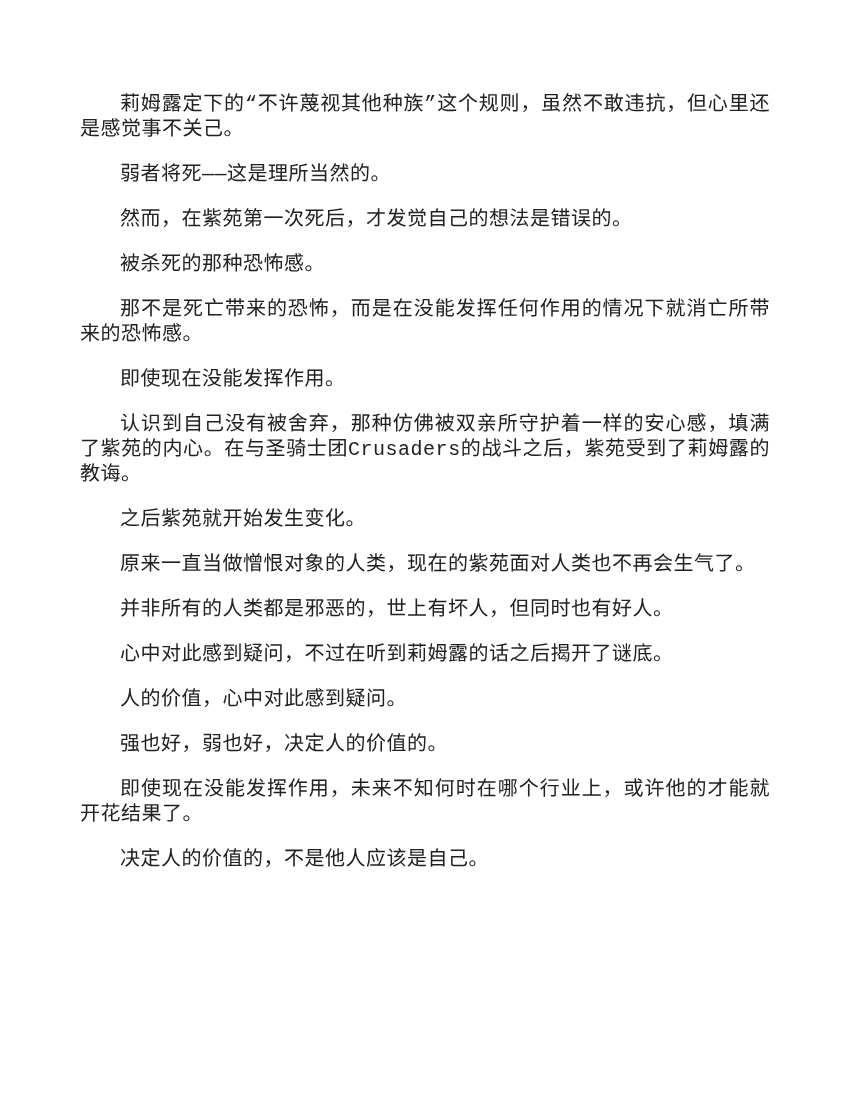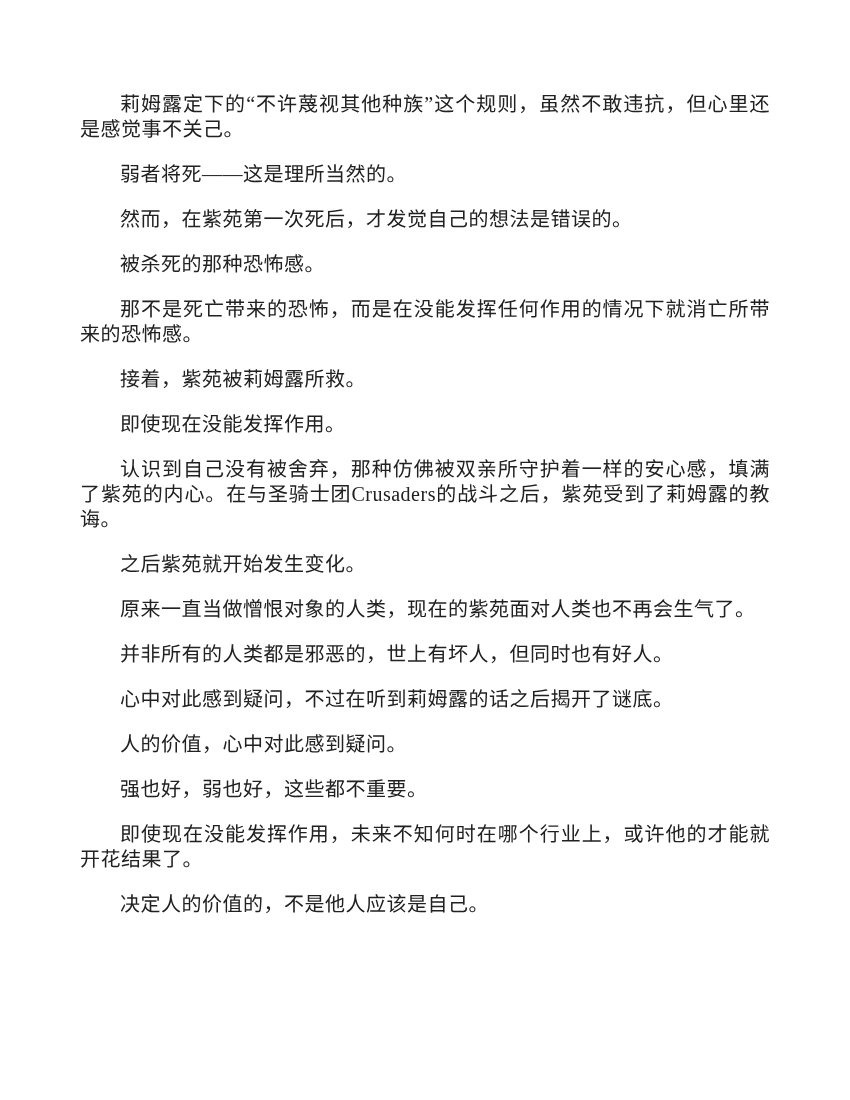--- a/index.html
+++ b/index.html
@@ -18,7 +18,7 @@
     height: 1100px;
     padding: 72px 80px 0 80px;
     background: #ffffff;
-    font-family: Liberation Serif, serif;
+    font-family: Liberation Mono, monospace;
     font-size: 20px;
     line-height: 25px;
     color: #212121;

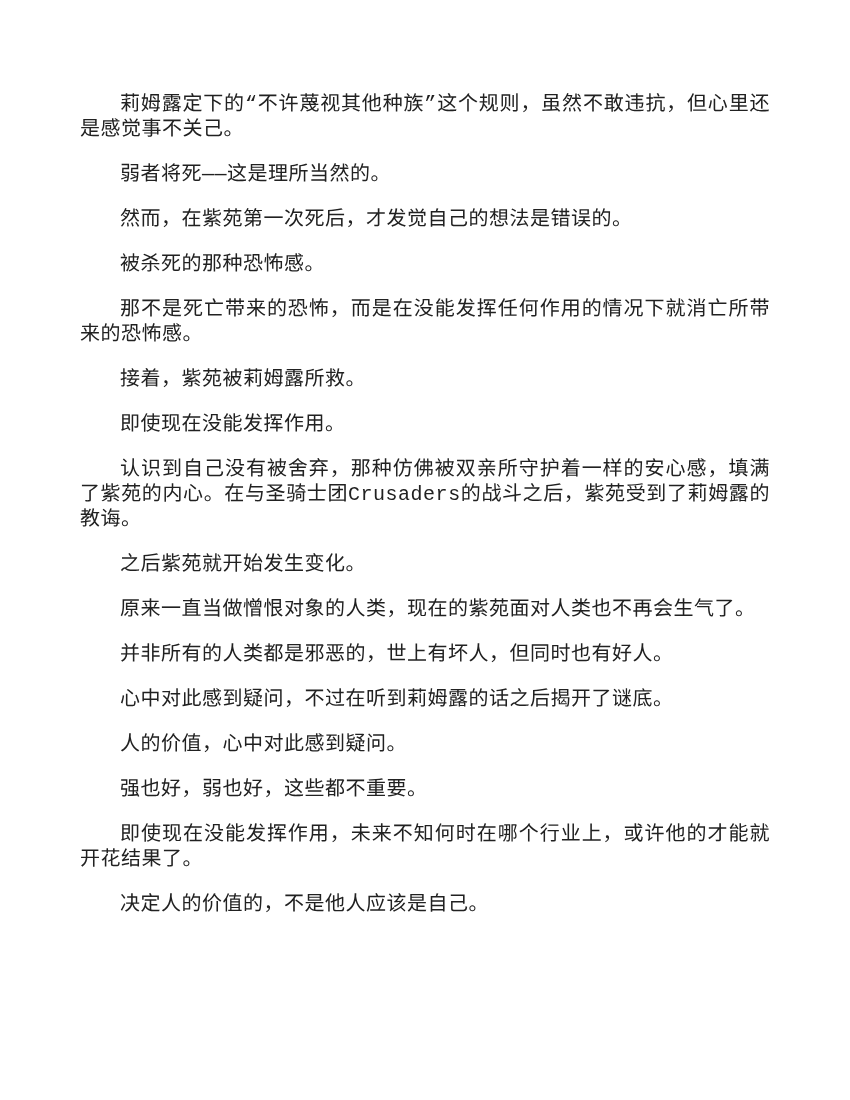--- a/index.html
+++ b/index.html
@@ -39,7 +39,6 @@
   <p class="para">然而，在紫苑第一次死后，才发觉自己的想法是错误的。</p>
   <p class="para">被杀死的那种恐怖感。</p>
   <p class="para">那不是死亡带来的恐怖，而是在没能发挥任何作用的情况下就消亡所带来的恐怖感。</p>
-  <p class="para">接着，紫苑被莉姆露所救。</p>
   <p class="para">即使现在没能发挥作用。</p>
   <p class="para">认识到自己没有被舍弃，那种仿佛被双亲所守护着一样的安心感，填满了紫苑的内心。在与圣骑士团Crusaders的战斗之后，紫苑受到了莉姆露的教诲。</p>
   <p class="para">之后紫苑就开始发生变化。</p>

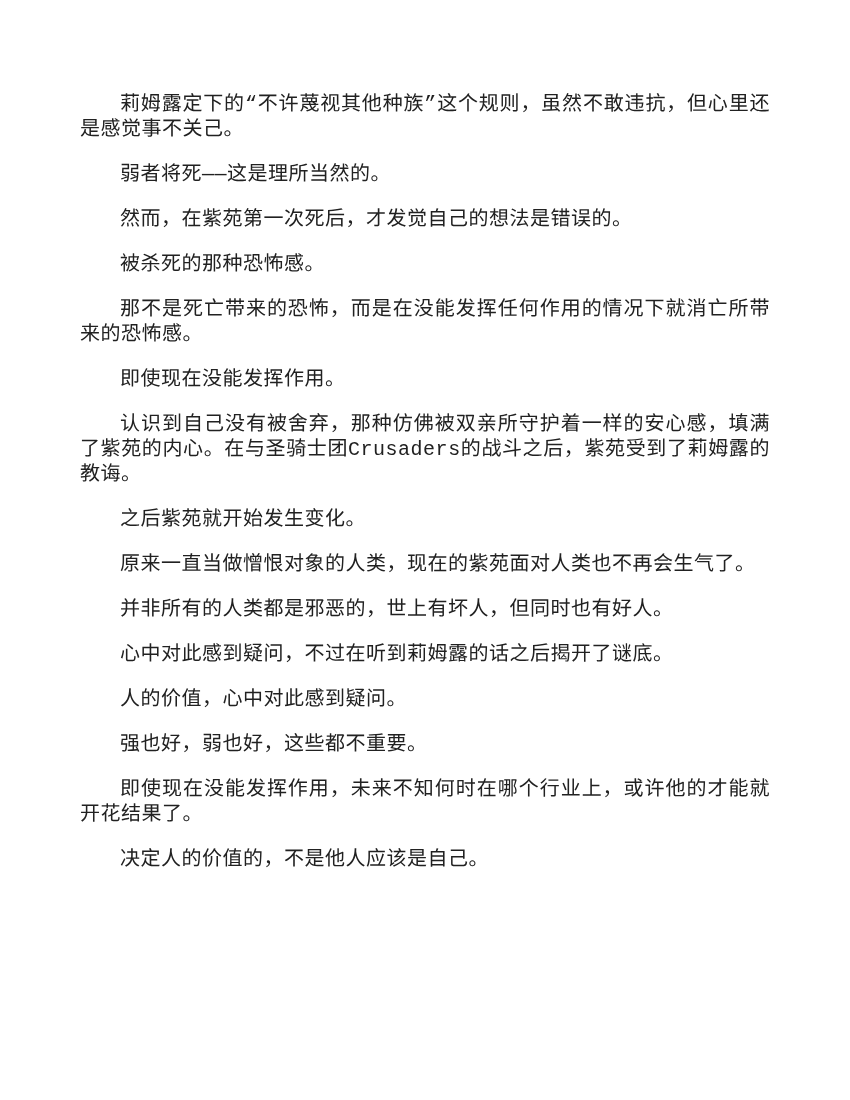--- a/index.html
+++ b/index.html
@@ -46,7 +46,7 @@
   <p class="para">并非所有的人类都是邪恶的，世上有坏人，但同时也有好人。</p>
   <p class="para">心中对此感到疑问，不过在听到莉姆露的话之后揭开了谜底。</p>
   <p class="para">人的价值，心中对此感到疑问。</p>
-  <p class="para">强也好，弱也好，这些都不重要。</p>
+  <p class="para">强也好，弱也好，决定人的价值的。</p>
   <p class="para">即使现在没能发挥作用，未来不知何时在哪个行业上，或许他的才能就开花结果了。</p>
   <p class="para">决定人的价值的，不是他人应该是自己。</p>
 </div>

